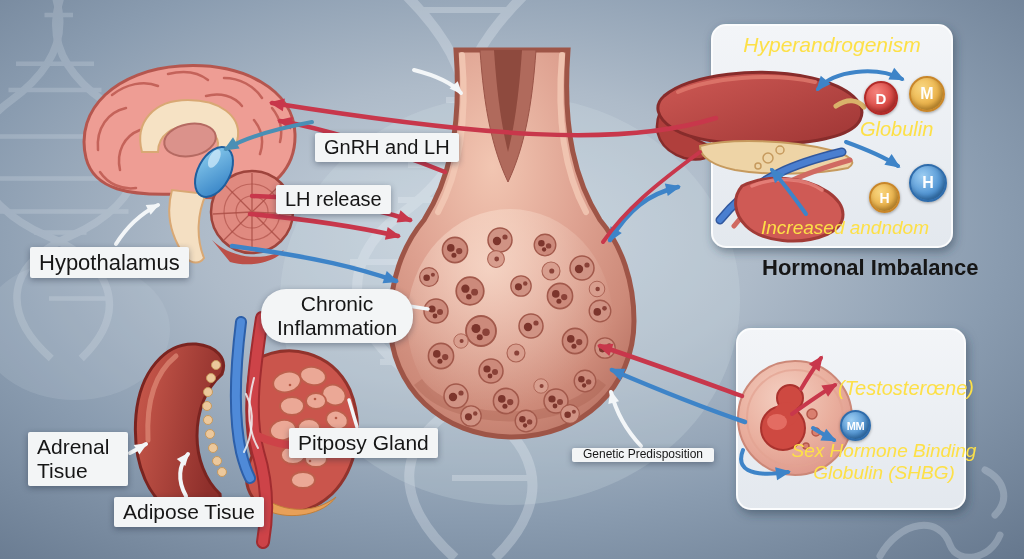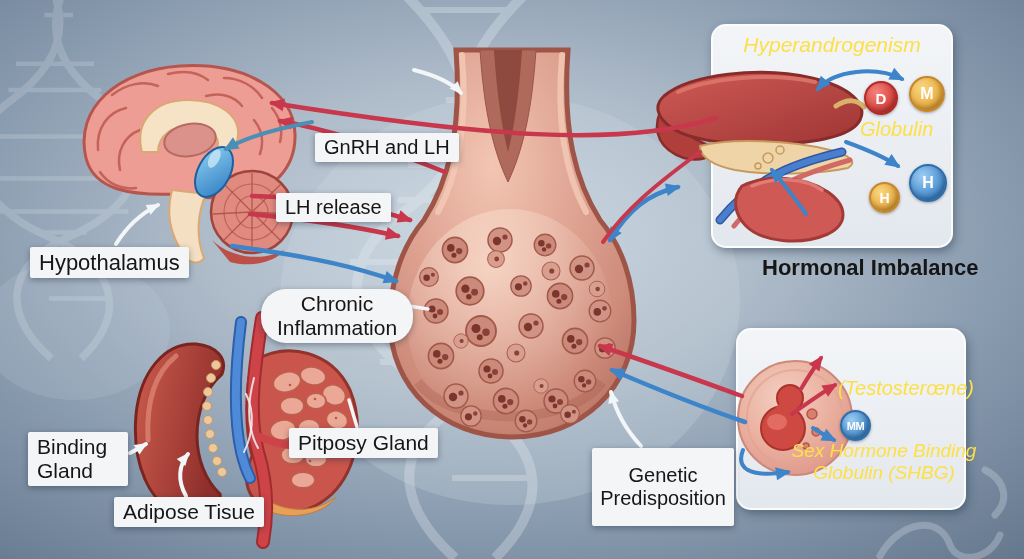--- a/index.html
+++ b/index.html
@@ -319,7 +319,7 @@
 </svg>
 
 <div class="lbl nw" style="left:279px;top:133px;font-size:20px;margin-left:36px;">GnRH and LH</div>
-<div class="lbl nw" style="left:276px;top:185px;font-size:20px;margin-top:8px;">LH release</div>
+<div class="lbl nw" style="left:276px;top:185px;font-size:20px;">LH release</div>
 <div class="lbl nw" style="left:30px;top:247px;font-size:22px;">Hypothalamus</div>
 <div class="lbl center" style="left:261px;top:289px;width:134px;border-radius:25px;">Chronic Inflammation</div>
 <div class="lbl" style="left:28px;top:432px;width:82px;">Binding Gland</div>

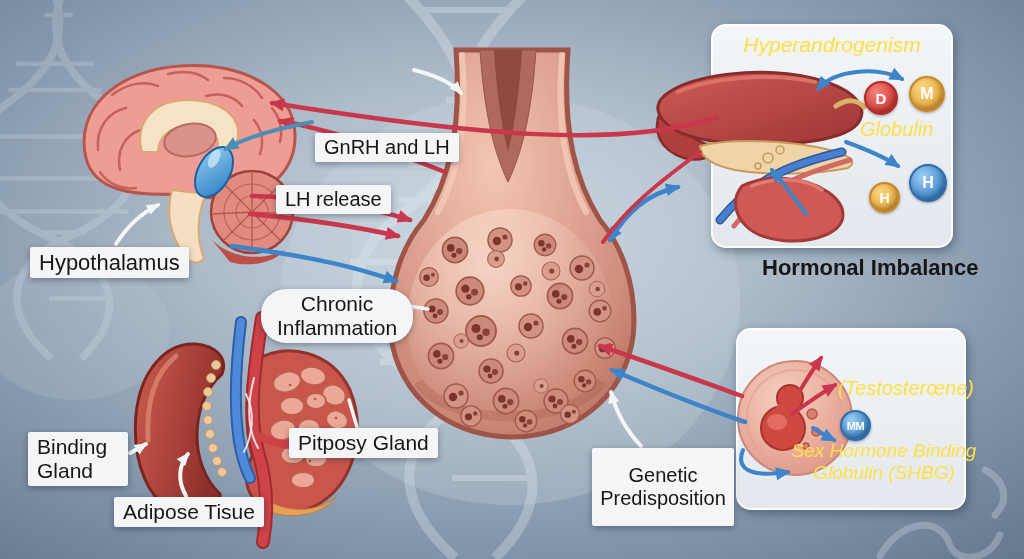--- a/index.html
+++ b/index.html
@@ -330,6 +330,7 @@
 
 <div class="ptxt center" style="left:712px;top:33px;width:240px;font-size:21px;">Hyperandrogenism</div>
 <div class="ptxt nw" style="left:860px;top:118px;font-size:20px;">Globulin</div>
+<div class="ptxt center" style="left:745px;top:217px;width:200px;font-size:19px;">Increased andndom</div>
 <div class="hc c-red" style="left:864px;top:81px;width:30px;height:30px;font-size:15px;">D</div>
 <div class="hc c-gold" style="left:909px;top:76px;width:32px;height:32px;font-size:16px;">M</div>
 <div class="hc c-gold" style="left:869px;top:182px;width:27px;height:27px;font-size:14px;">H</div>

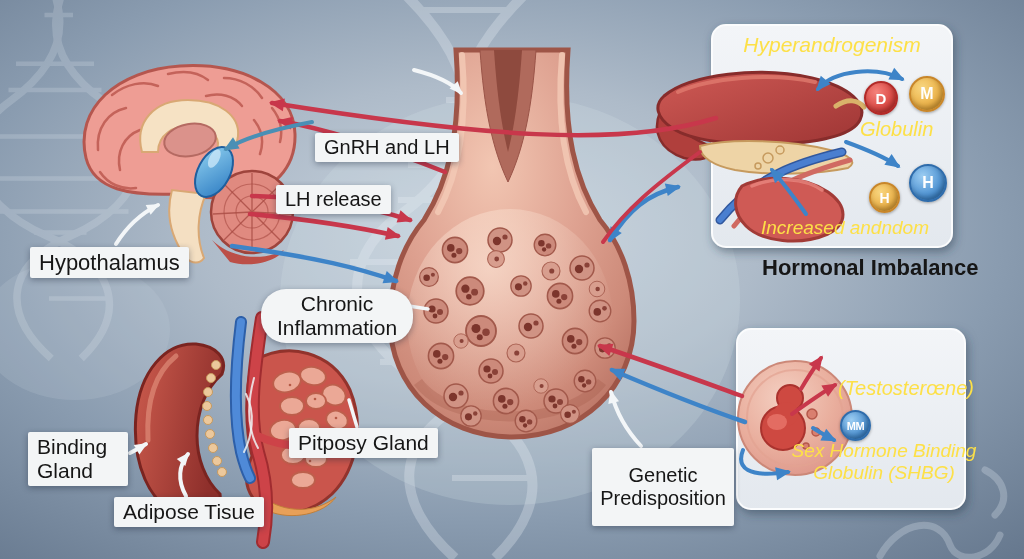--- a/index.html
+++ b/index.html
@@ -322,7 +322,7 @@
 <div class="lbl nw" style="left:276px;top:185px;font-size:20px;">LH release</div>
 <div class="lbl nw" style="left:30px;top:247px;font-size:22px;">Hypothalamus</div>
 <div class="lbl center" style="left:261px;top:289px;width:134px;border-radius:25px;">Chronic Inflammation</div>
-<div class="lbl" style="left:28px;top:432px;width:82px;">Binding Gland</div>
+<div class="lbl" style="left:28px;top:432px;width:82px;">Adrenal Tisue</div>
 <div class="lbl nw" style="left:114px;top:497px;">Adipose Tisue</div>
 <div class="lbl nw" style="left:289px;top:428px;">Pitposy Gland</div>
 <div class="lbl center" style="left:592px;top:448px;width:132px;font-size:20px;padding:16px 5px;">Genetic Predisposition</div>

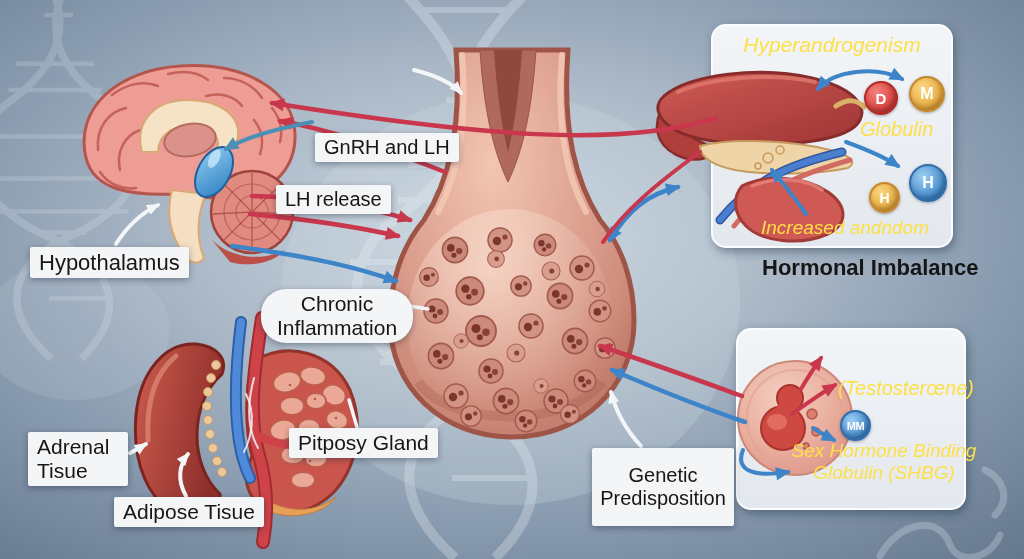--- a/index.html
+++ b/index.html
@@ -325,7 +325,7 @@
 <div class="lbl" style="left:28px;top:432px;width:82px;">Adrenal Tisue</div>
 <div class="lbl nw" style="left:114px;top:497px;">Adipose Tisue</div>
 <div class="lbl nw" style="left:289px;top:428px;">Pitposy Gland</div>
-<div class="lbl center" style="left:592px;top:448px;width:132px;font-size:20px;padding:16px 5px;">Genetic Predisposition</div>
+<div class="lbl center" style="left:572px;top:448px;width:132px;font-size:12px;padding:0 5px;">Genetic Predisposition</div>
 <div class="lbl plain nw" style="left:753px;top:252px;font-size:22px;">Hormonal Imbalance</div>
 
 <div class="ptxt center" style="left:712px;top:33px;width:240px;font-size:21px;">Hyperandrogenism</div>

